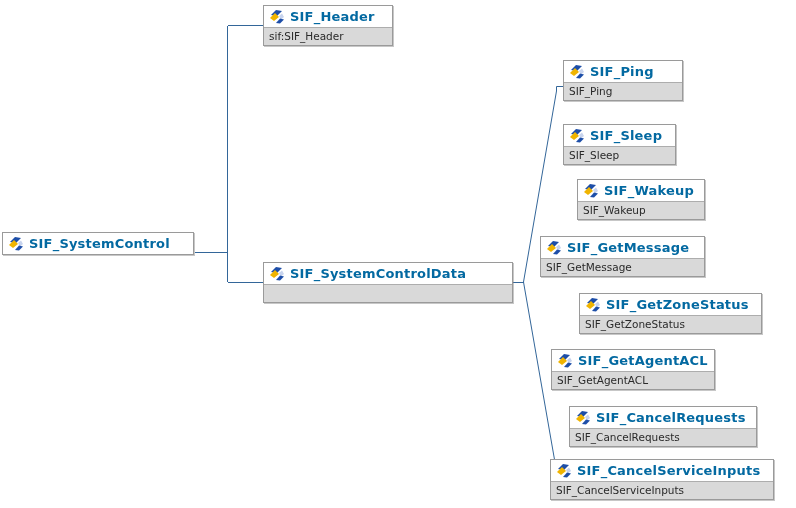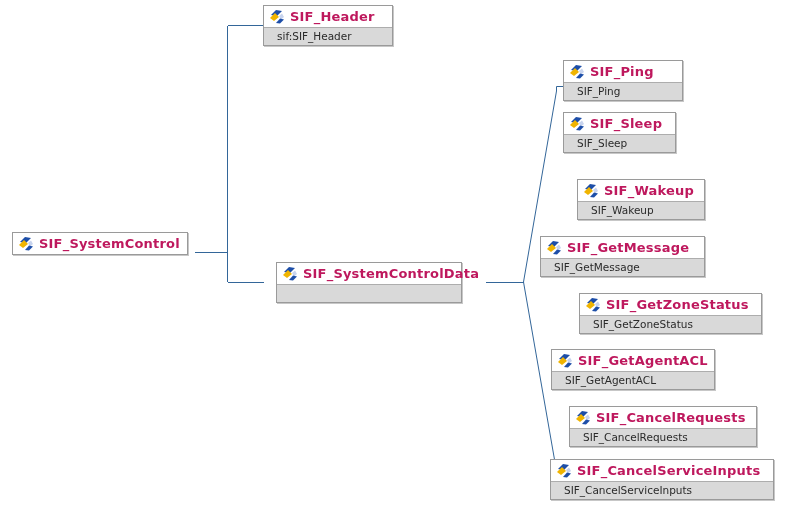--- a/index.html
+++ b/index.html
@@ -32,7 +32,7 @@
     font-weight:bold;
     font-size:13px;
     letter-spacing:.2px;
-    color:#be185d;
+    color:#0369a1;
   }
   .icon{display:inline-flex;width:16px;height:14px;margin-right:5px;flex:0 0 auto;}
   .sub{

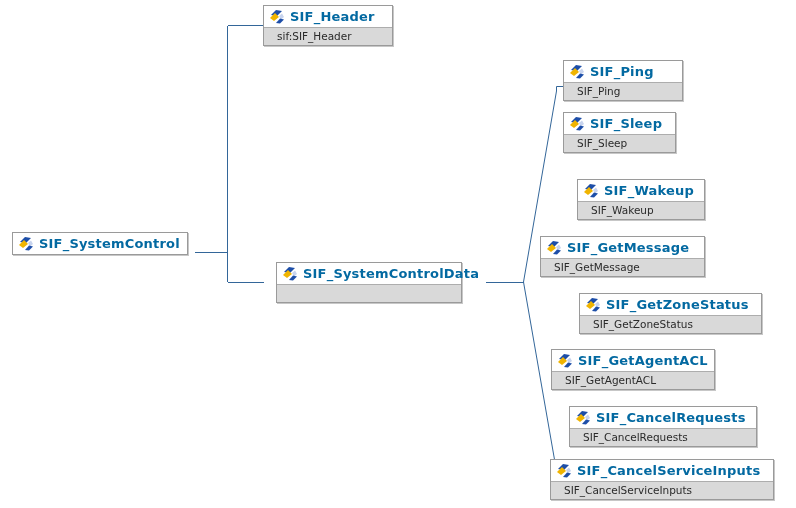--- a/index.html
+++ b/index.html
@@ -41,7 +41,7 @@
     color:#2a2a2a;
     font-size:10.5px;
     line-height:13px;
-    padding:2px 13px;
+    padding:2px 5px;
     min-height:13px;
   }
 </style>

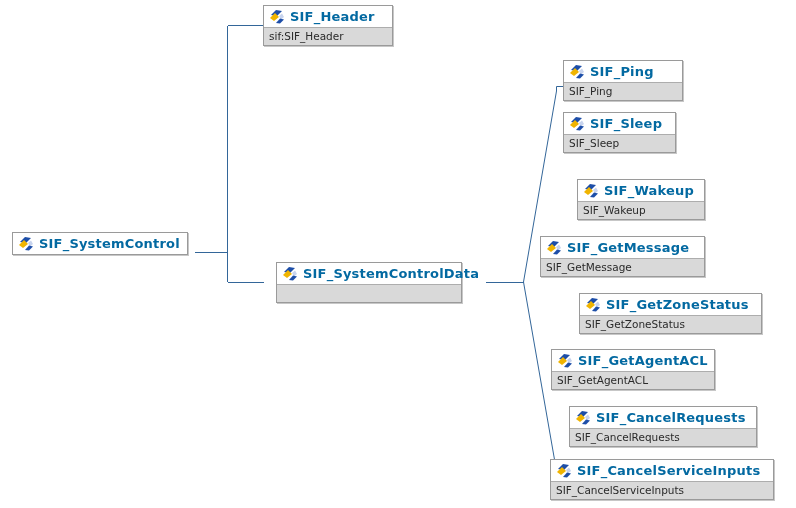--- a/index.html
+++ b/index.html
@@ -122,7 +122,7 @@
     <div class="sub">SIF_Ping</div>
   </div>
 
-  <div class="node" style="left:563px;top:112px;min-width:113px">
+  <div class="node" style="left:563px;top:124px;min-width:113px">
     <div class="title">
       <span class="icon">
         <svg width="16" height="14" viewBox="0 0 16 14">

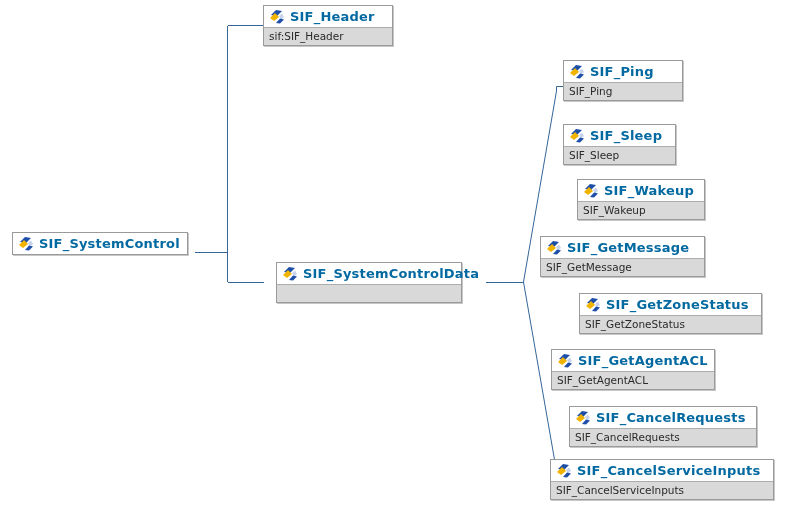--- a/index.html
+++ b/index.html
@@ -63,7 +63,7 @@
     <polyline class="wire" points="523.5,282 556.5,471 556.5,480.5 564,480.5"></polyline>
   </svg>
 
-  <div class="node" style="left:12px;top:232px;width:176px">
+  <div class="node" style="left:2px;top:232px;width:192px">
     <div class="title">
       <span class="icon">
         <svg width="16" height="14" viewBox="0 0 16 14">

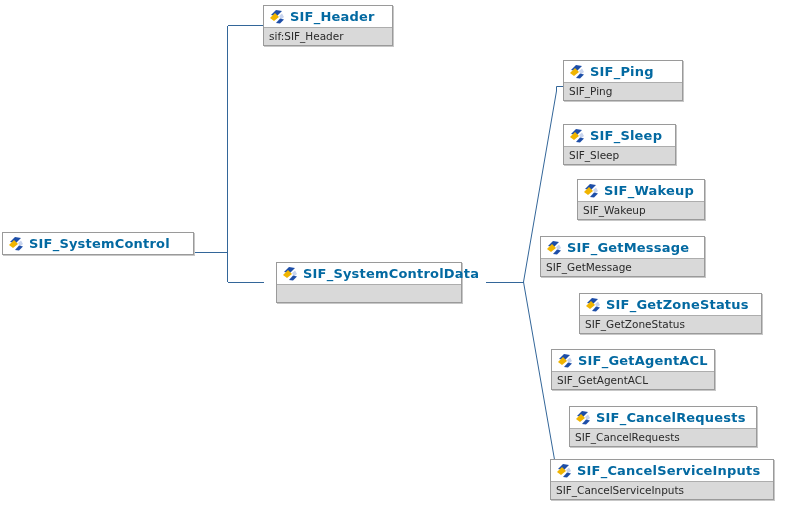--- a/index.html
+++ b/index.html
@@ -92,7 +92,7 @@
     <div class="sub">sif:SIF_Header</div>
   </div>
 
-  <div class="node" style="left:276px;top:262px;width:186px">
+  <div class="node" style="left:263px;top:262px;width:250px">
     <div class="title">
       <span class="icon">
         <svg width="16" height="14" viewBox="0 0 16 14">

